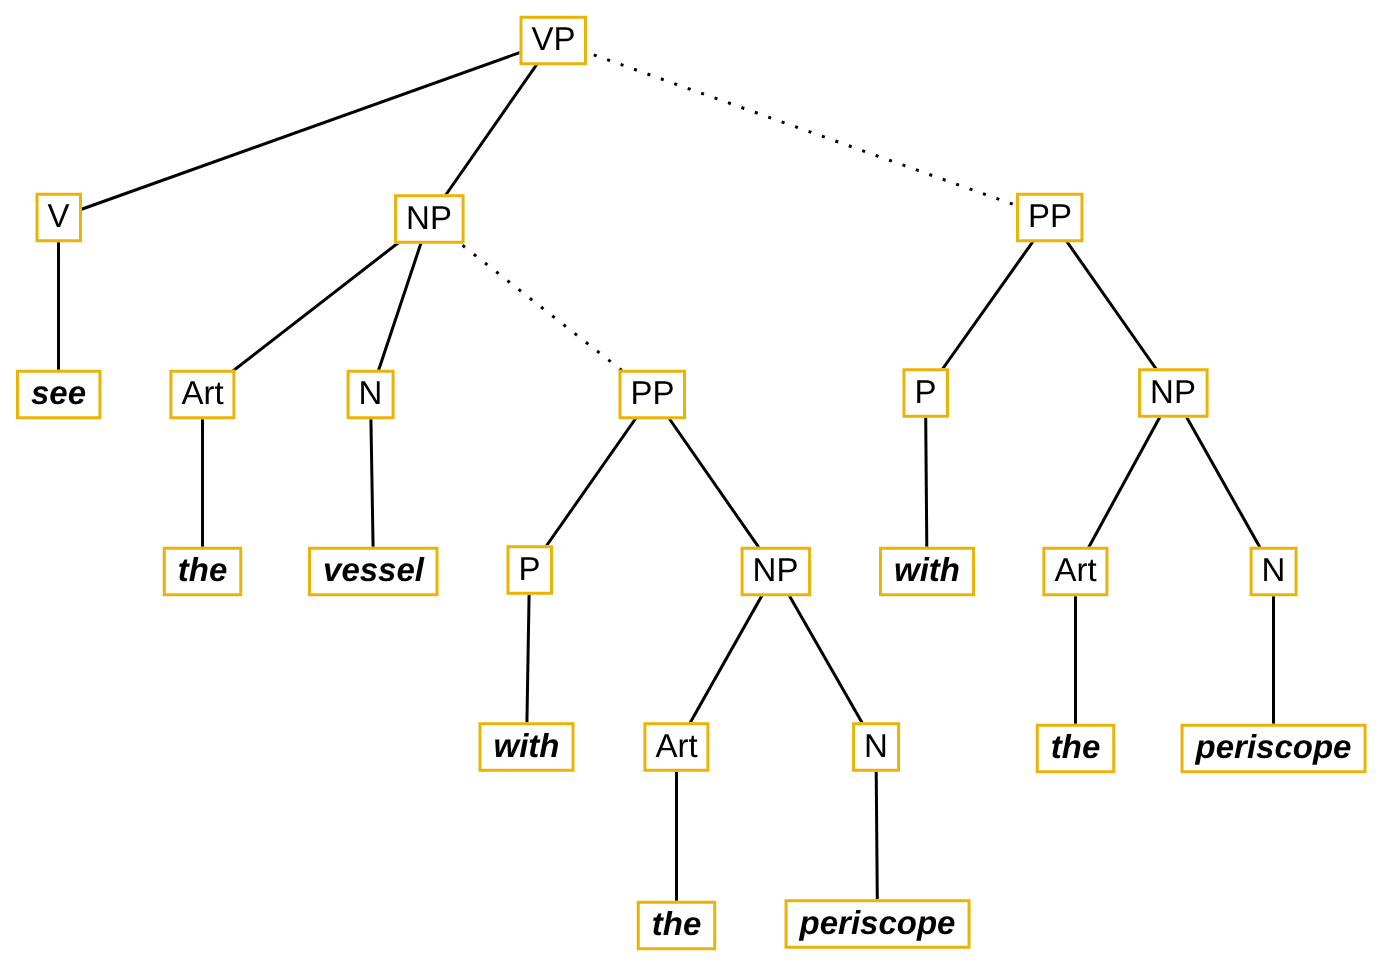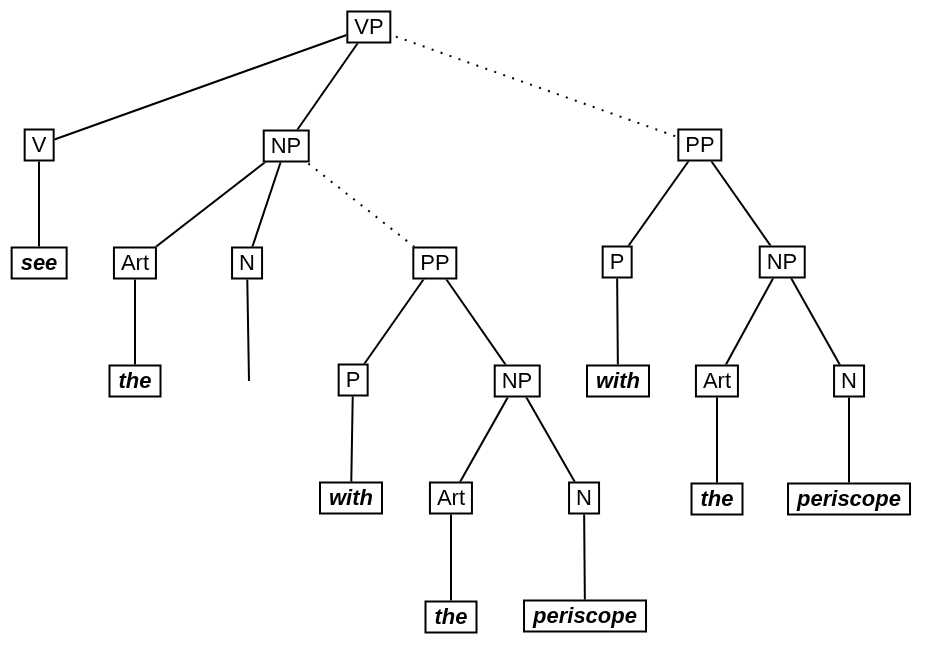--- a/index.html
+++ b/index.html
@@ -34,7 +34,7 @@
     z-index: 2;
     transform: translate(-50%, -50%);
     background: #ffffff;
-    border: 2px solid #000000;
+    border: 2px solid #eab308;
     color: #000000;
     font-size: 22px;
     line-height: 26px;

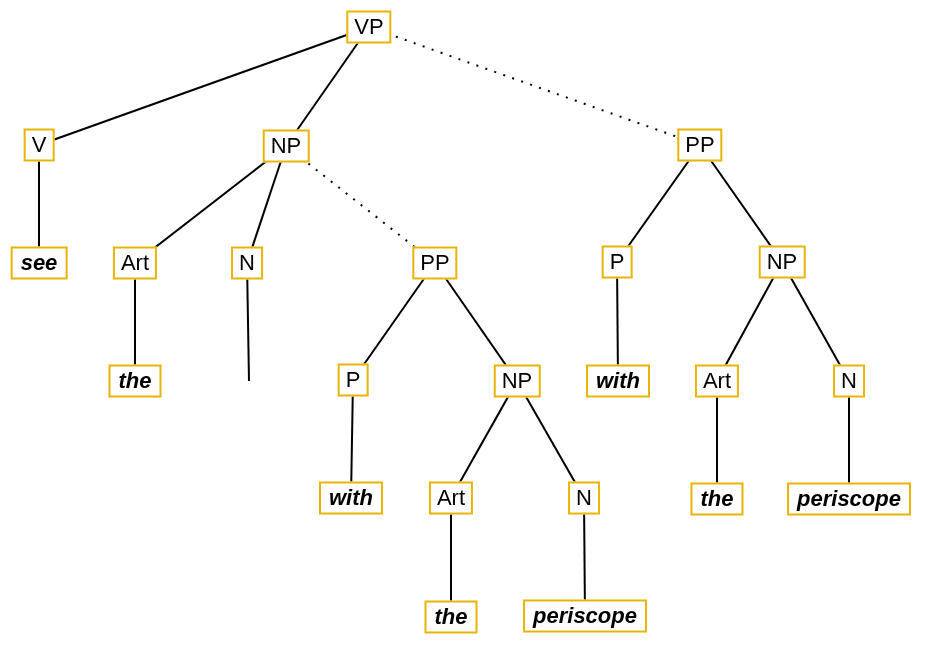--- a/index.html
+++ b/index.html
@@ -95,6 +95,7 @@
   <div class="node" style="left:782px; top:262px;">NP</div>
 
   <div class="node word" style="left:135px; top:381px;">the</div>
+  <div class="node word" style="left:249px; top:381px;">vessel</div>
   <div class="node" style="left:353px; top:380px;">P</div>
   <div class="node" style="left:517px; top:381px;">NP</div>
   <div class="node word" style="left:618px; top:381px;">with</div>

